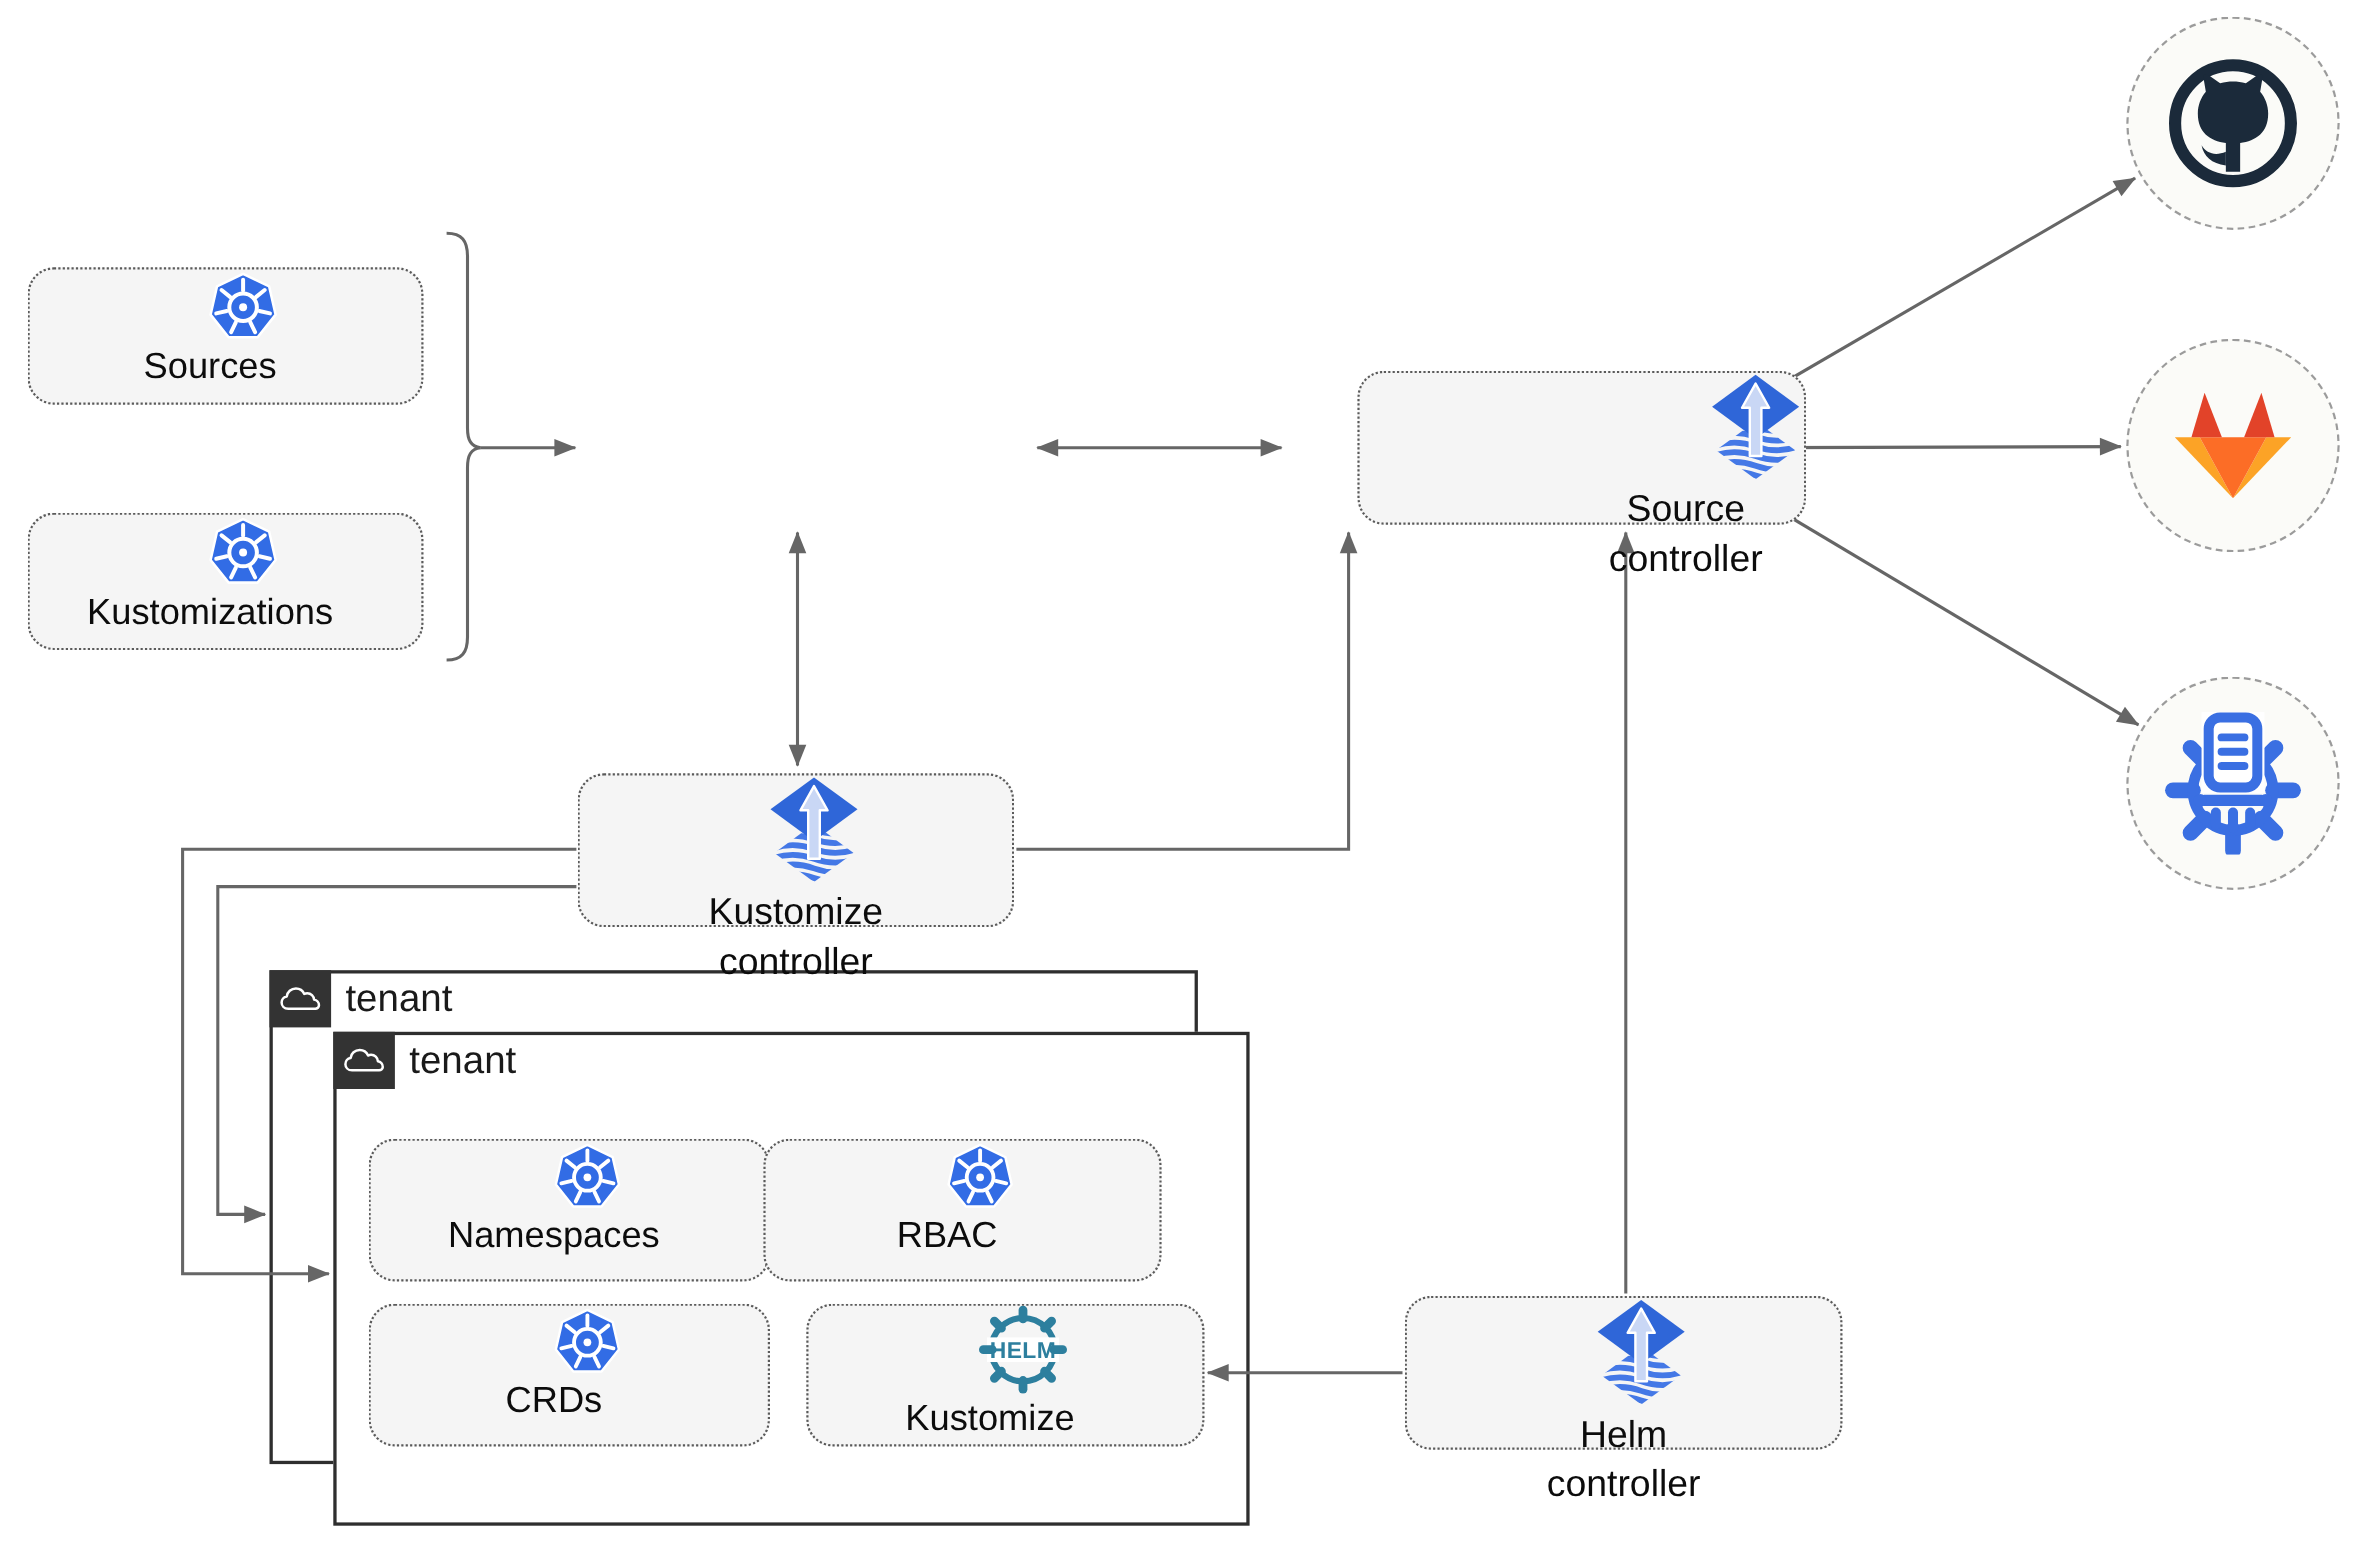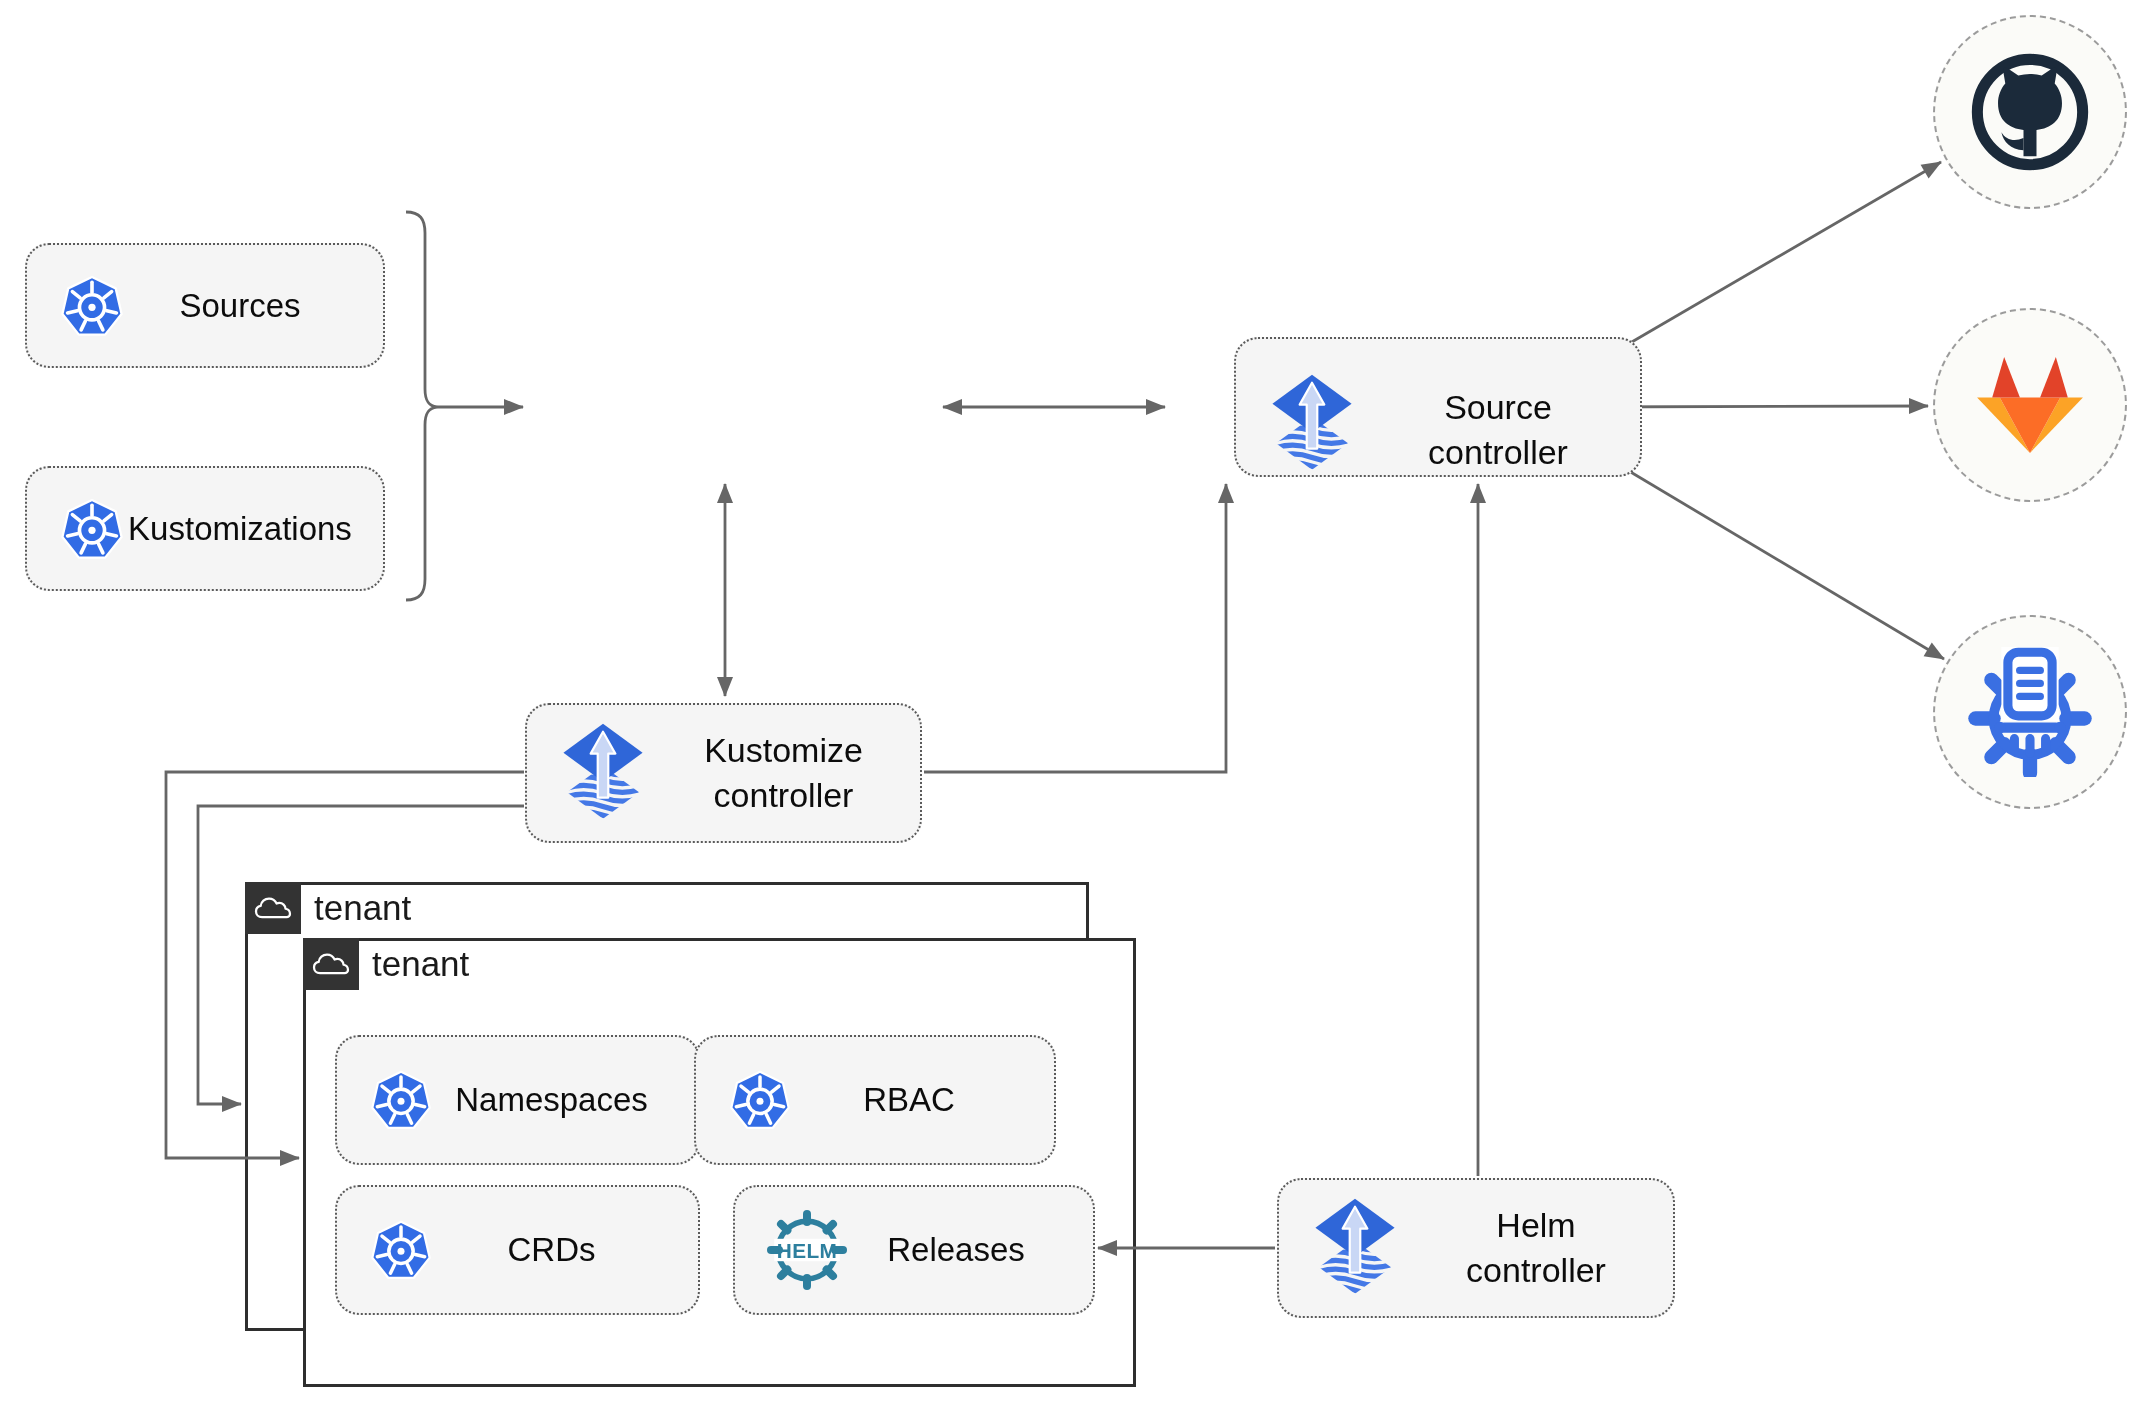--- a/index.html
+++ b/index.html
@@ -12,7 +12,7 @@
           font-size:35px;color:#1a1a1a;}
   .connectors{position:absolute;left:0;top:0;z-index:3;}
   .node{position:absolute;background:#f5f5f5;border:2.5px dotted #5a5a5a;border-radius:24px;
-          display:flex;align-items:center;z-index:4;box-sizing:border-box;}
+          display:flex;align-items:center;z-index:4;box-sizing:border-box;flex-direction:column;}
   .node .icon{flex:0 0 auto;margin-left:32px;display:flex;align-items:center;}
   .node-label{flex:1;text-align:center;font-size:34px;color:#0c0c0c;padding-right:28px;line-height:1.32;}
   .node-label.two{padding-right:0;}

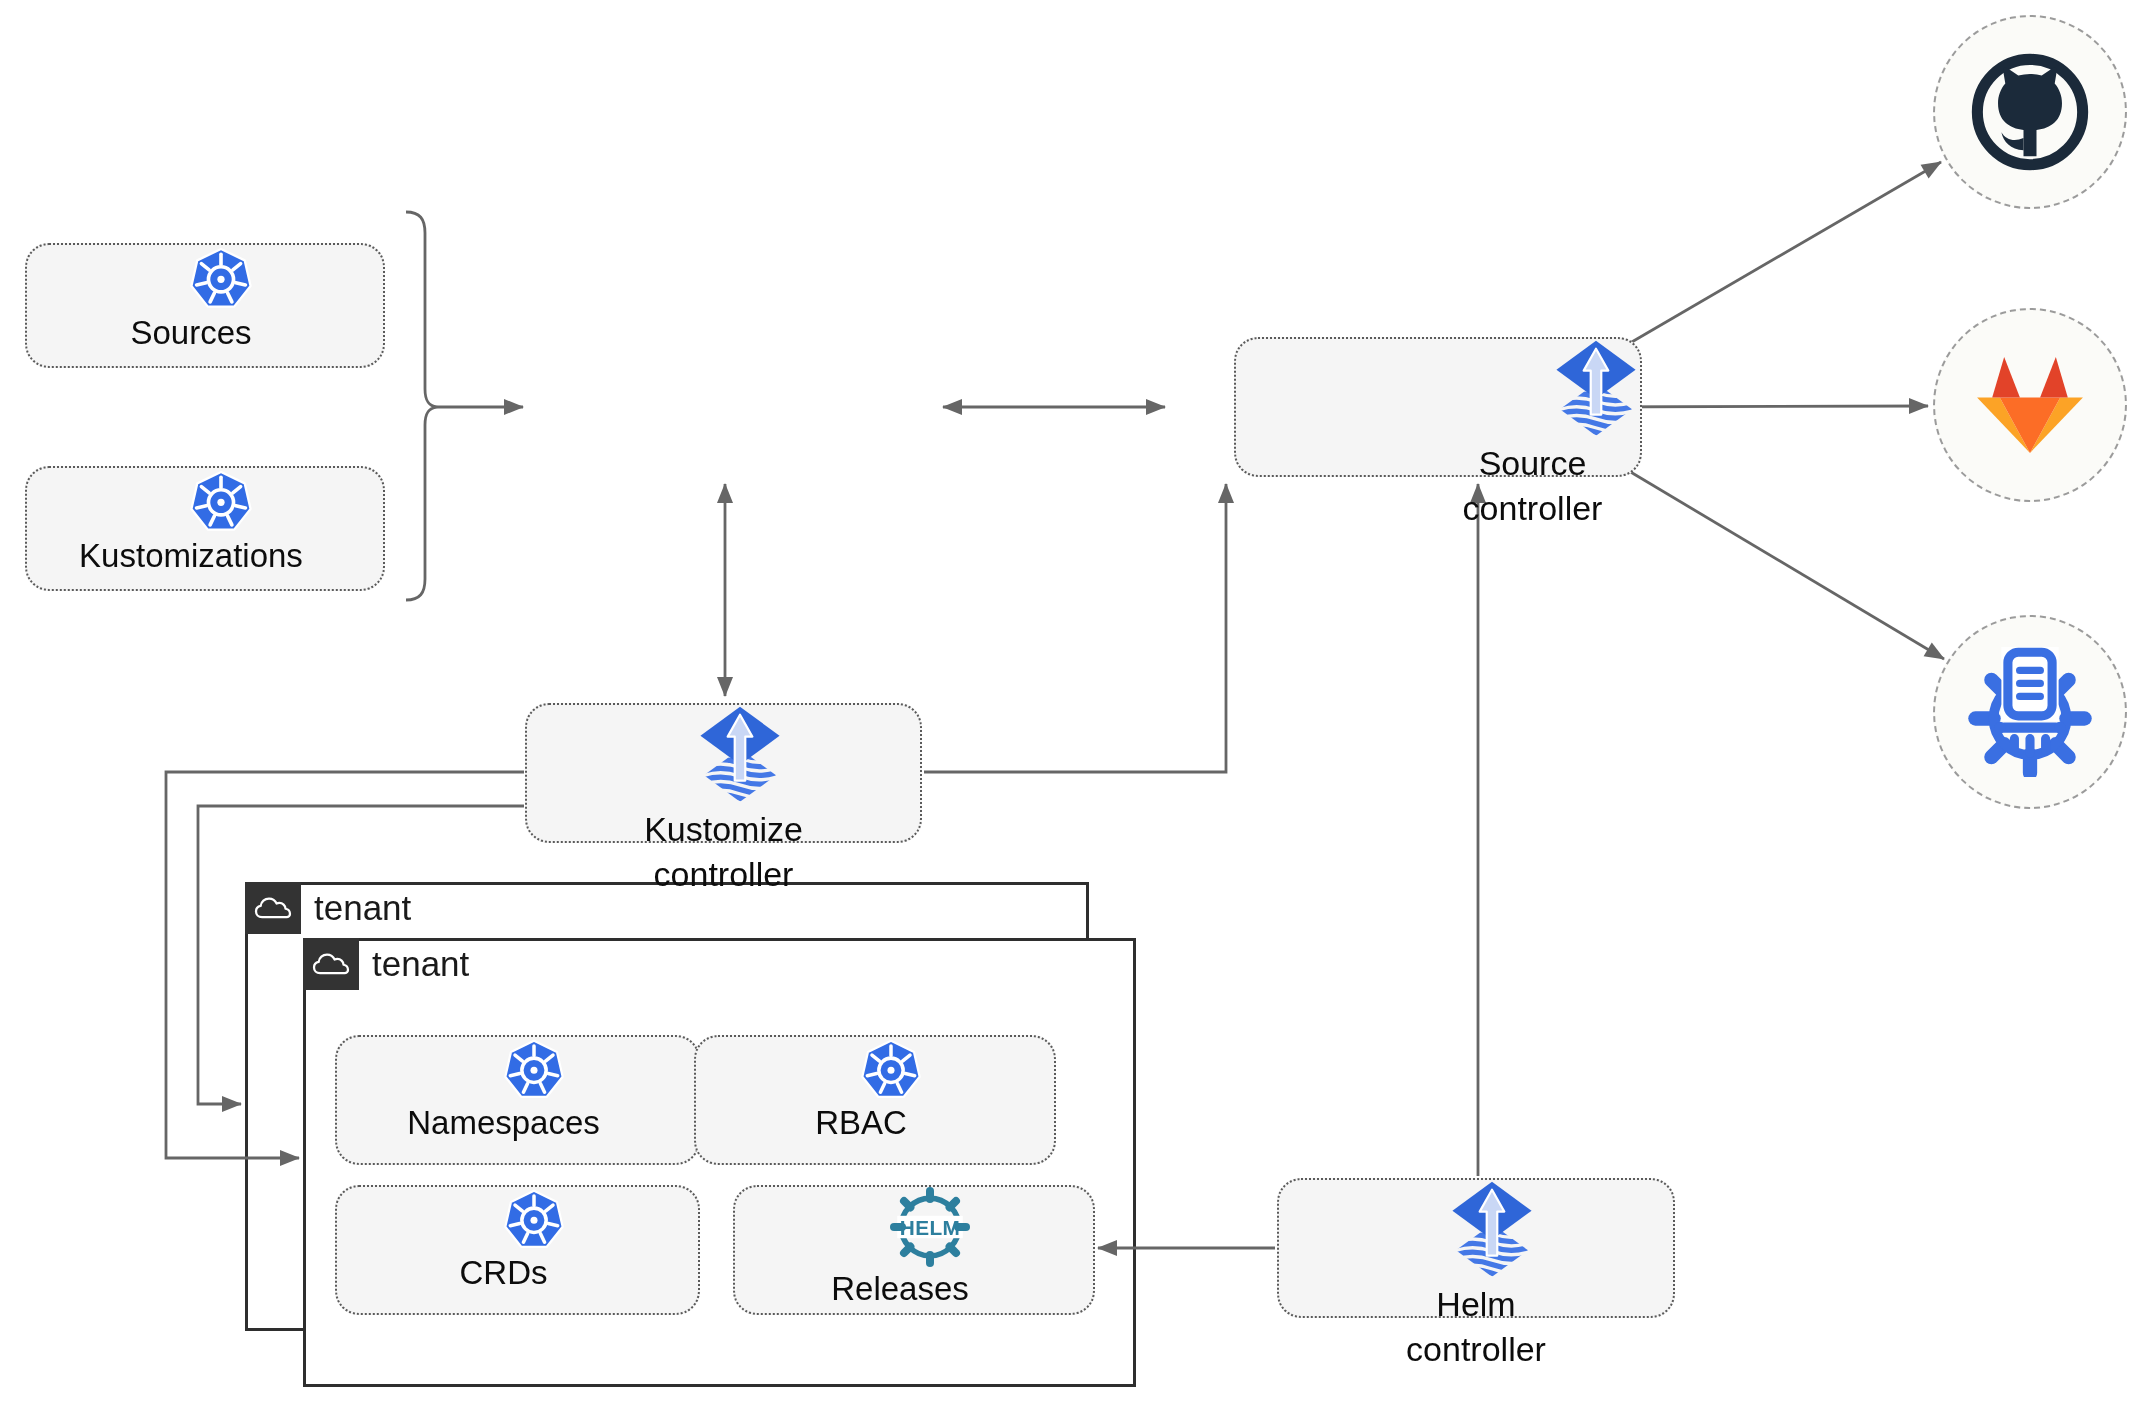--- a/index.html
+++ b/index.html
@@ -253,7 +253,7 @@
           <use href="#ic-helm-wheel"></use>
         </svg>
       </span>
-    <span class="node-label">Releases</span>
+    <span class="node-label">Kustomize</span>
   </div>
 
   <div class="circle" style="left:1933px;top:15px;">

